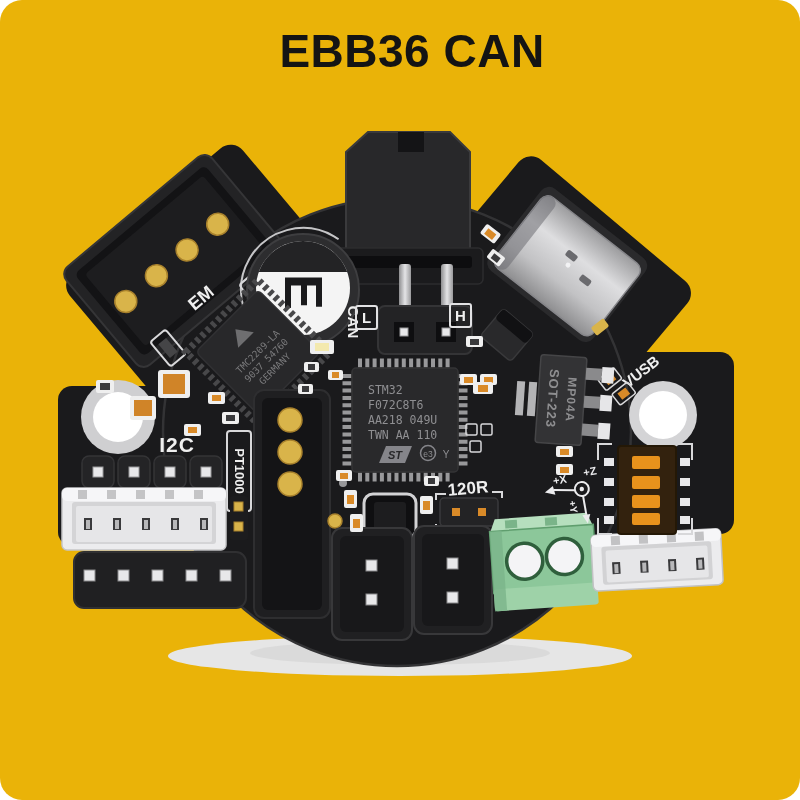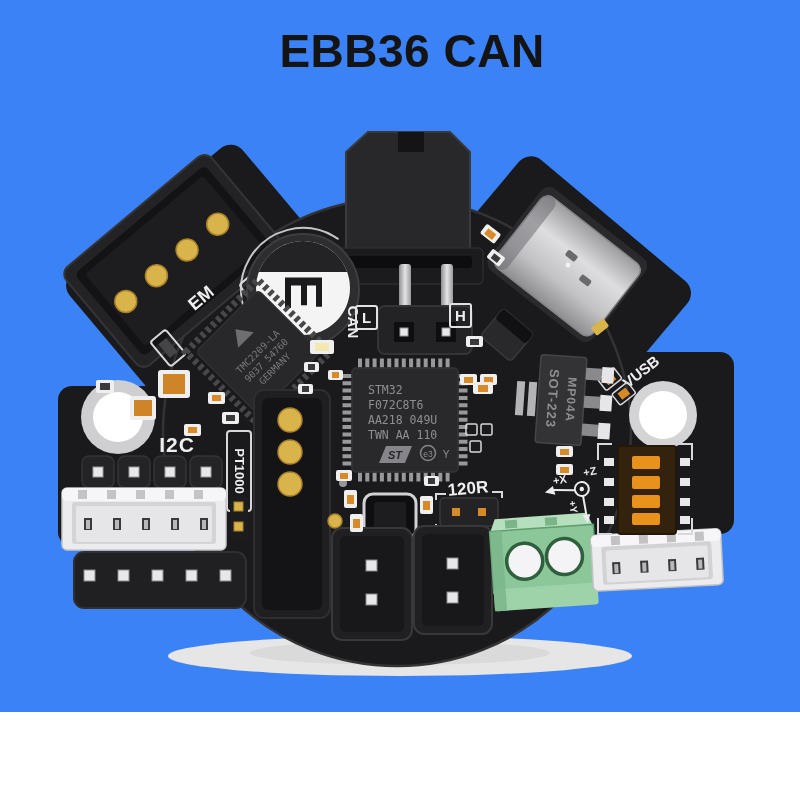--- a/index.html
+++ b/index.html
@@ -3,8 +3,8 @@
 <meta charset="utf-8">
 <style>
   html,body{margin:0;padding:0;background:#ffffff;}
-  .stage{position:relative;width:800px;height:712px;background:#3b82f6;overflow:hidden;
-         font-family:"Liberation Sans", sans-serif;}
+  .stage{position:relative;width:800px;height:800px;background:#eab308;overflow:hidden;
+         font-family:"Liberation Sans", sans-serif;border-radius:22px;}
   .title{position:absolute;top:24px;left:0;width:800px;text-align:center;
          font-size:46px;font-weight:600;color:#141414;letter-spacing:0.5px;
          transform:translateX(12px);font-family:"Liberation Sans", sans-serif;}

